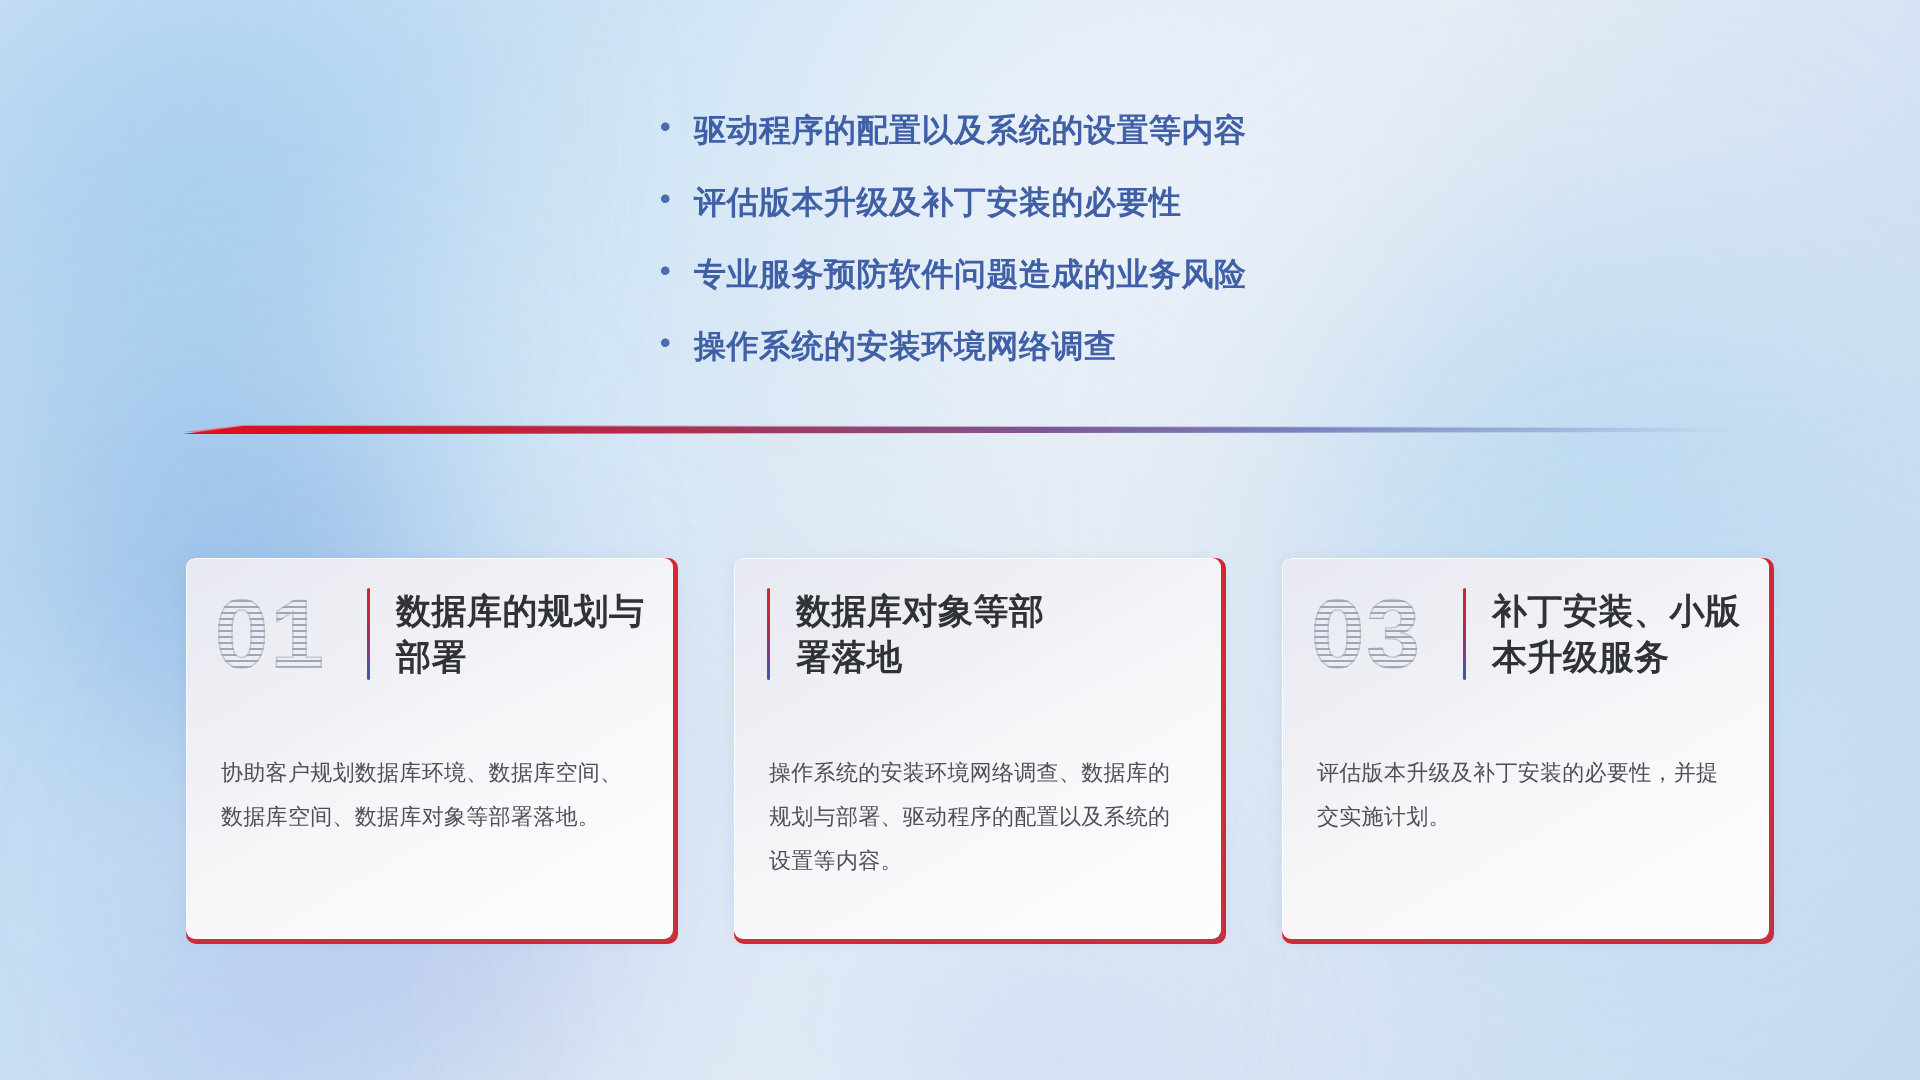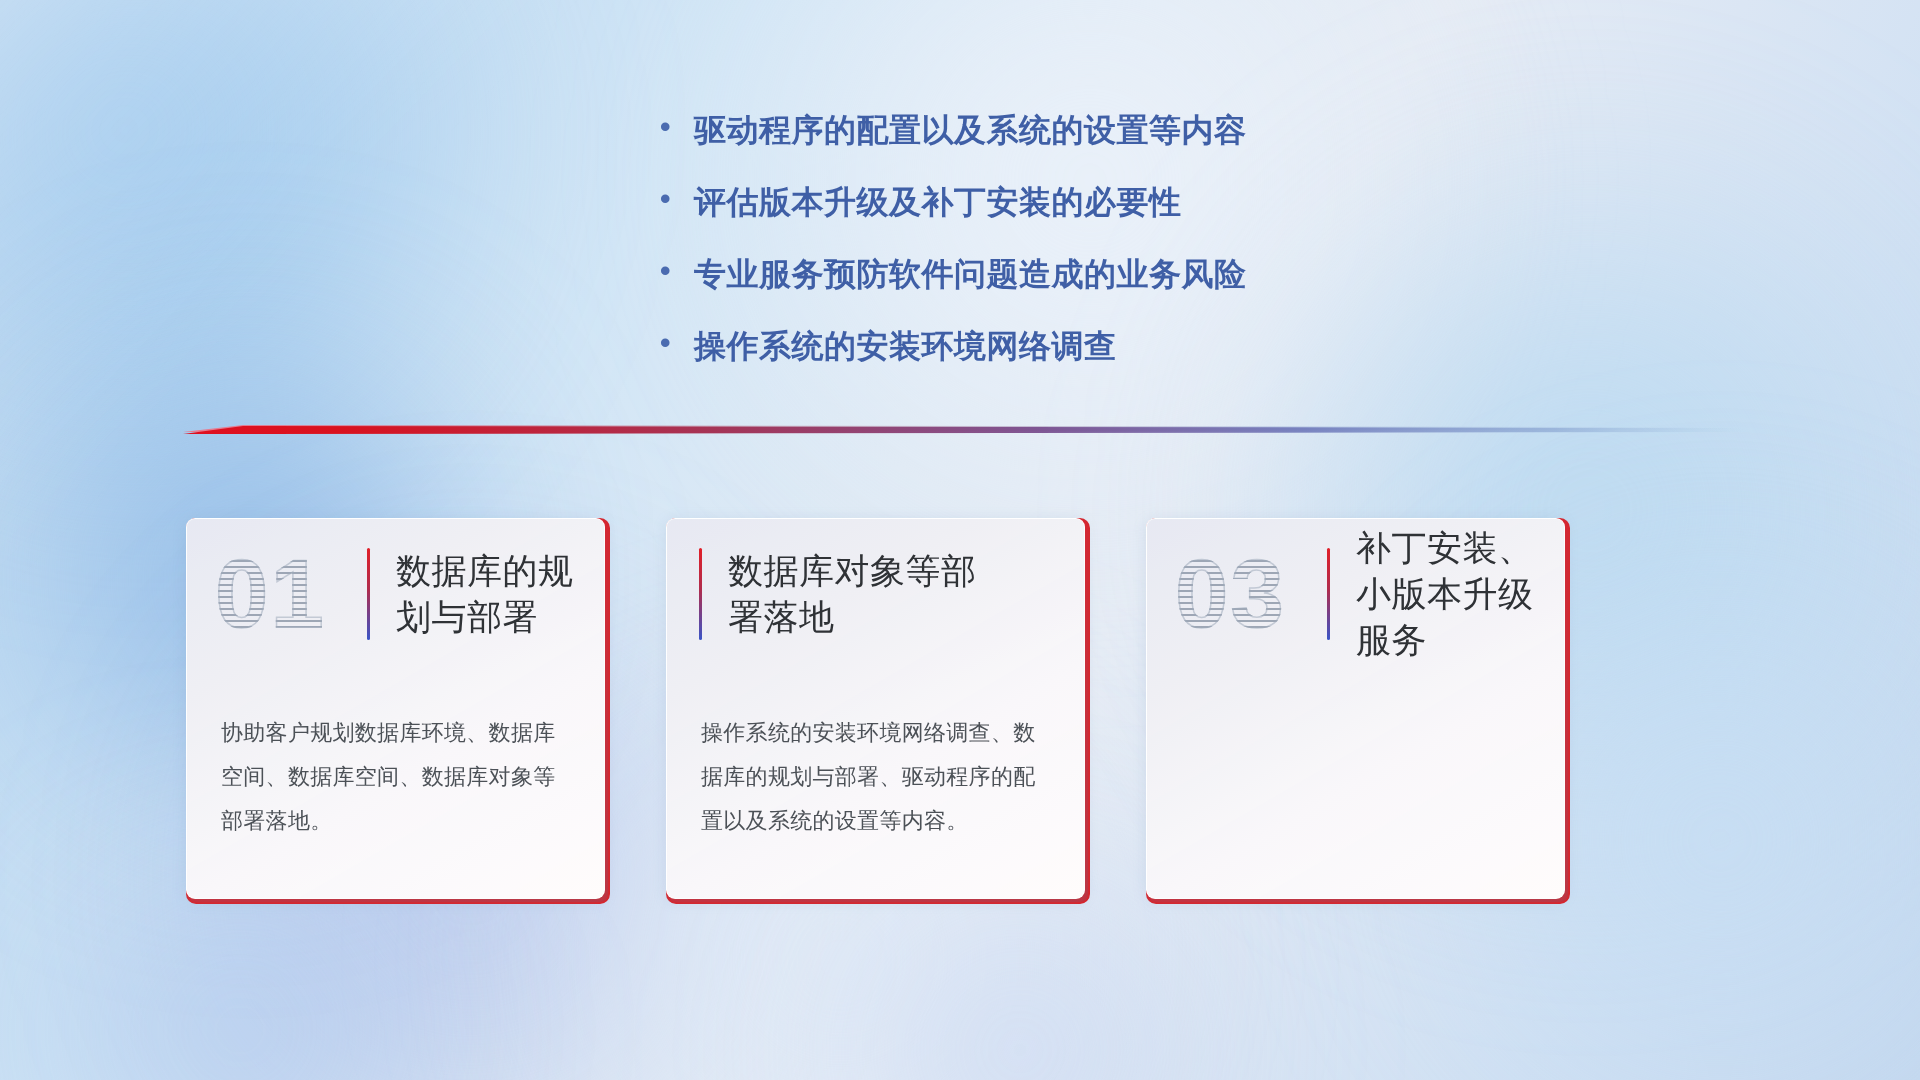--- a/index.html
+++ b/index.html
@@ -83,8 +83,9 @@
   }
   .card {
     position:relative;
-    width:424px; height:386px;
+    width:492px; height:386px;
     border-radius:0;
+    margin-top:40px;
   }
   .card-accent {
     position:absolute; inset:0;

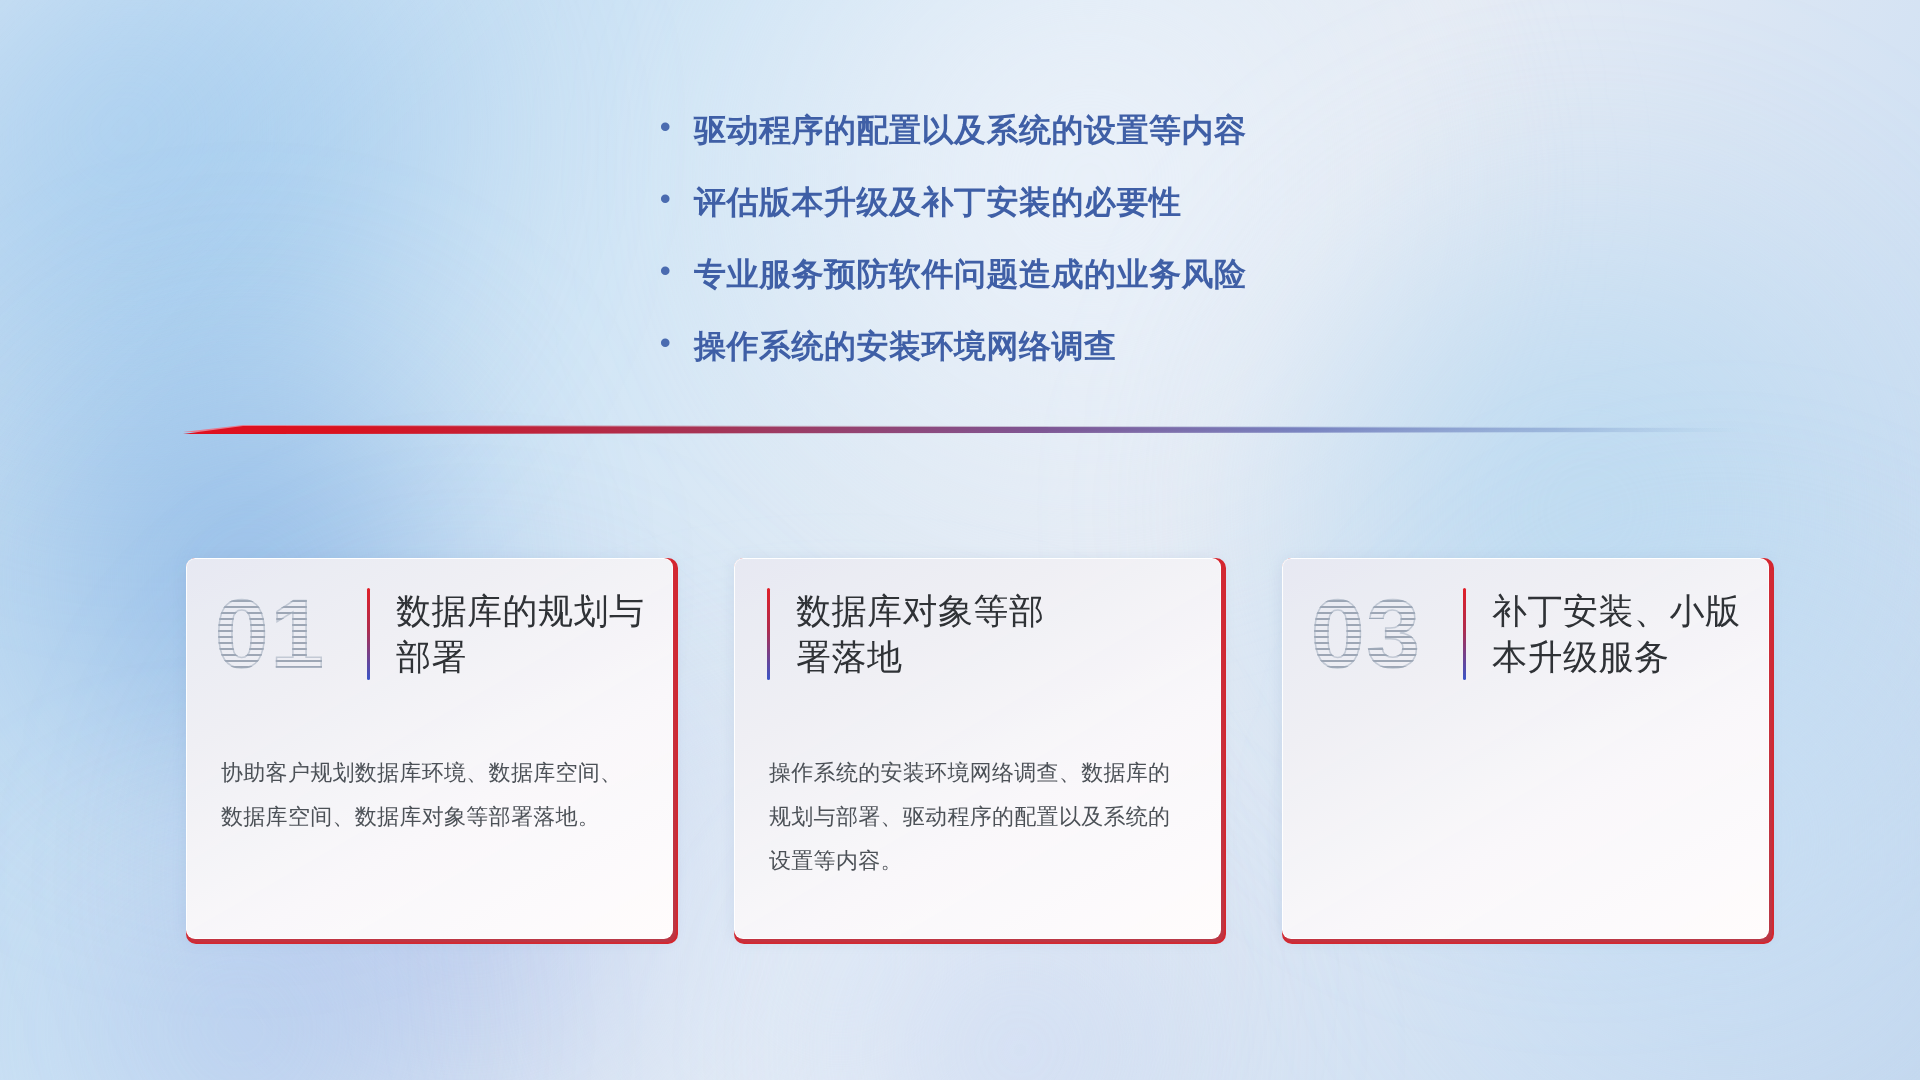--- a/index.html
+++ b/index.html
@@ -141,7 +141,7 @@
   }
   .card-title {
     font-size:35px;
-    font-weight:400;
+    font-weight:700;
     line-height:1.32;
     color:#2f3236;
     letter-spacing:.5px;

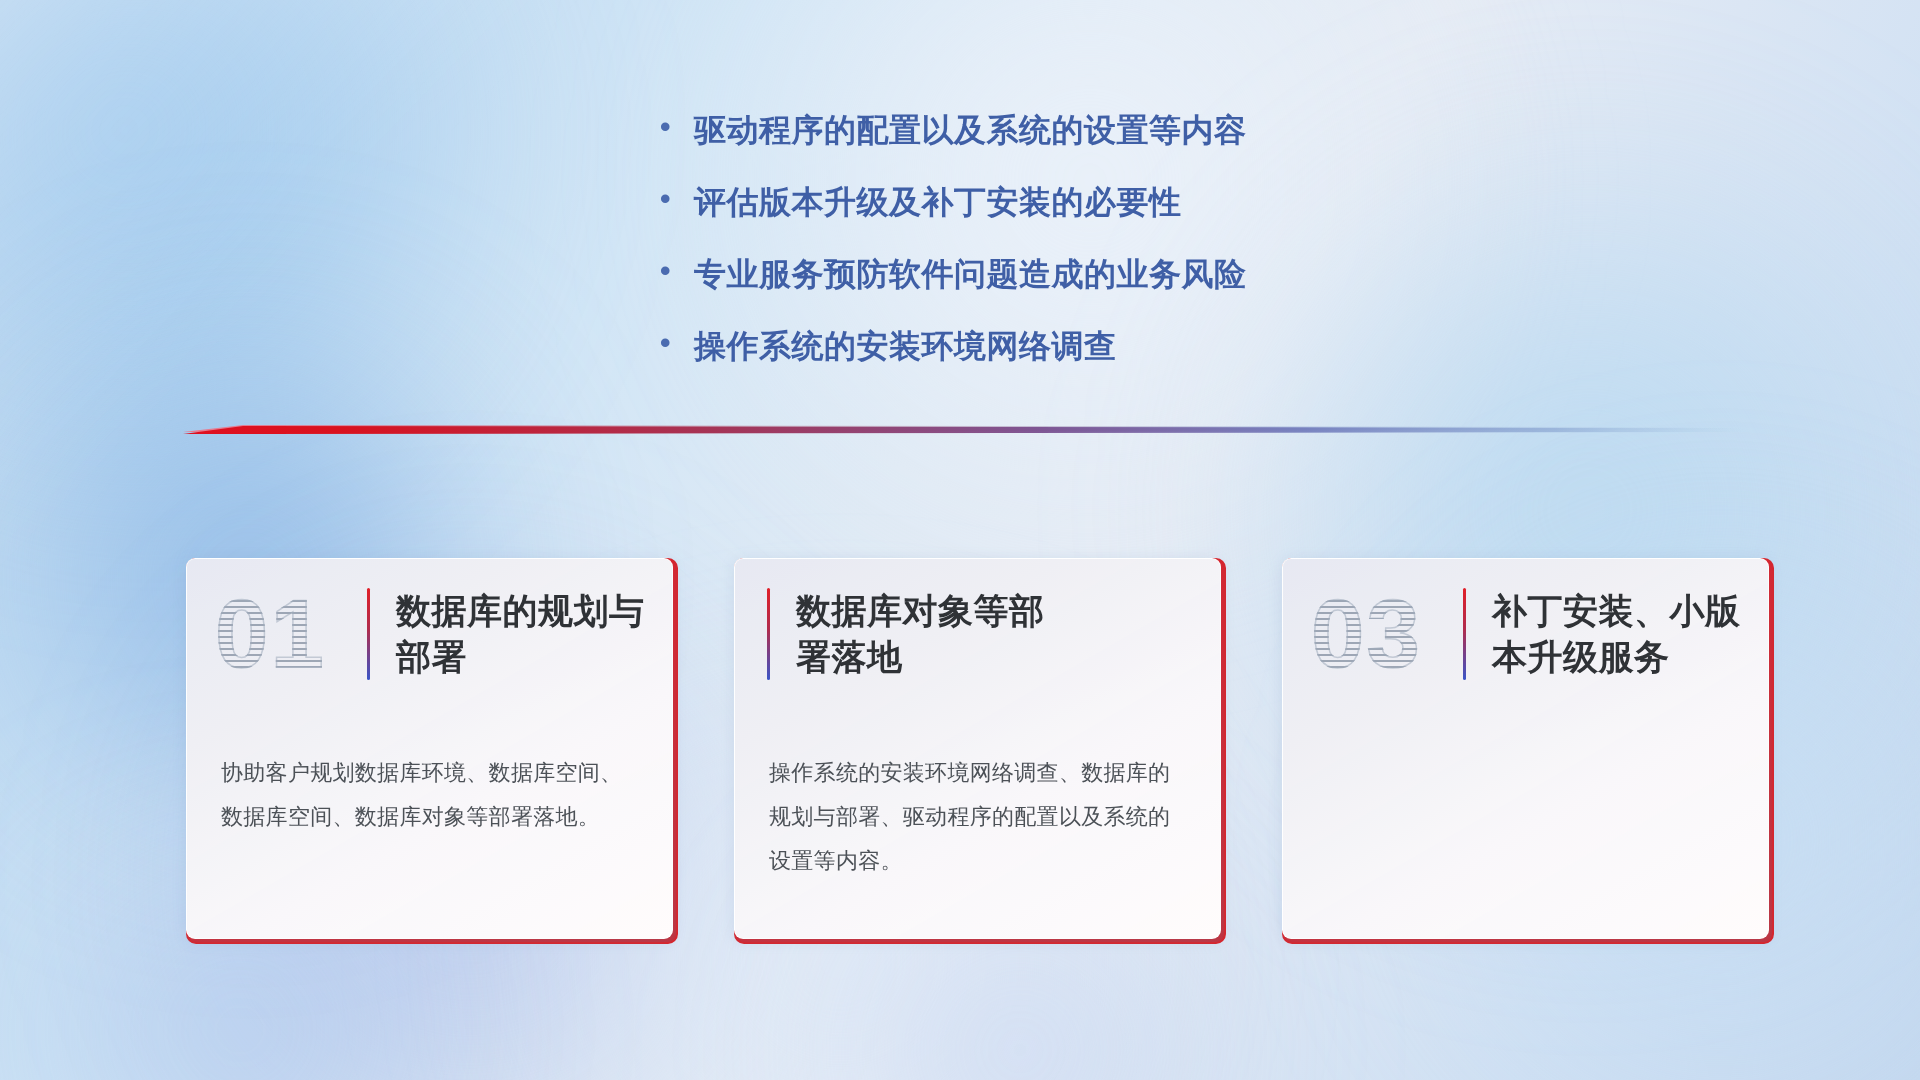--- a/index.html
+++ b/index.html
@@ -248,6 +248,7 @@
         <div class="card-sep"></div>
         <div class="card-title">补丁安装、小版本升级服务</div>
       </div>
+      <div class="card-body">评估版本升级及补丁安装的必要性，并提交实施计划。</div>
     </div>
   </div>
 

